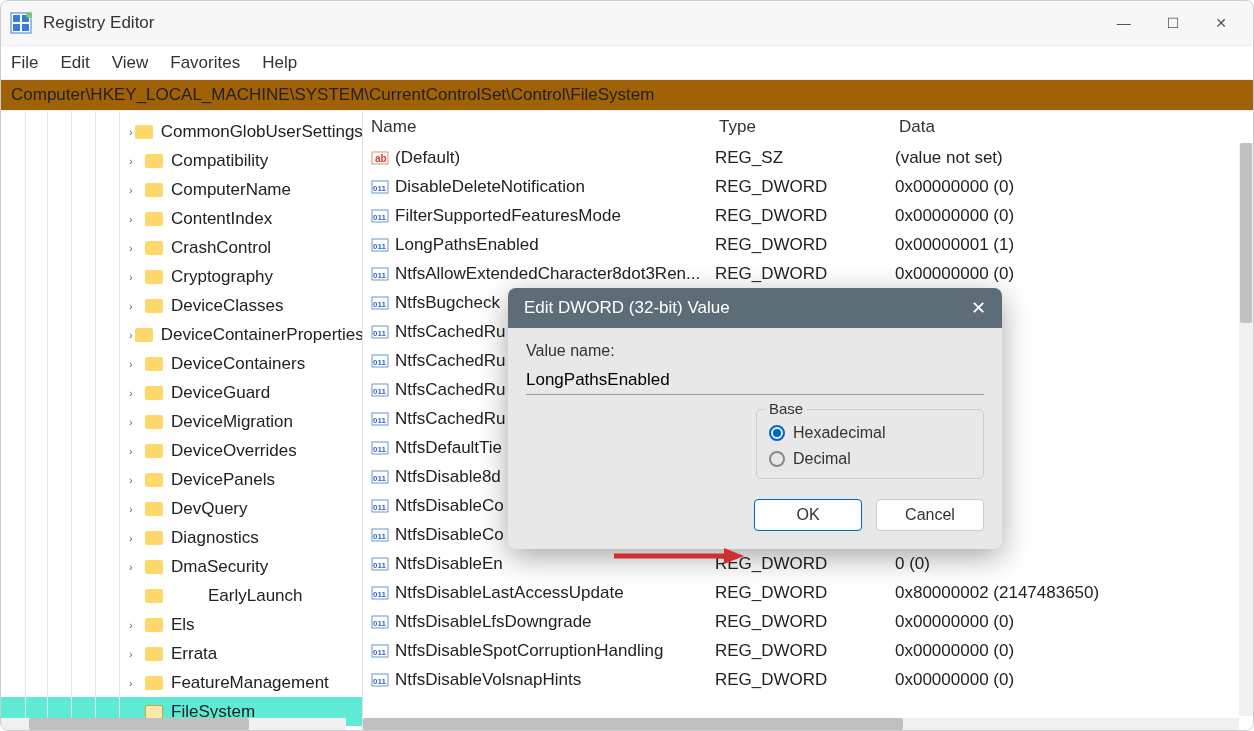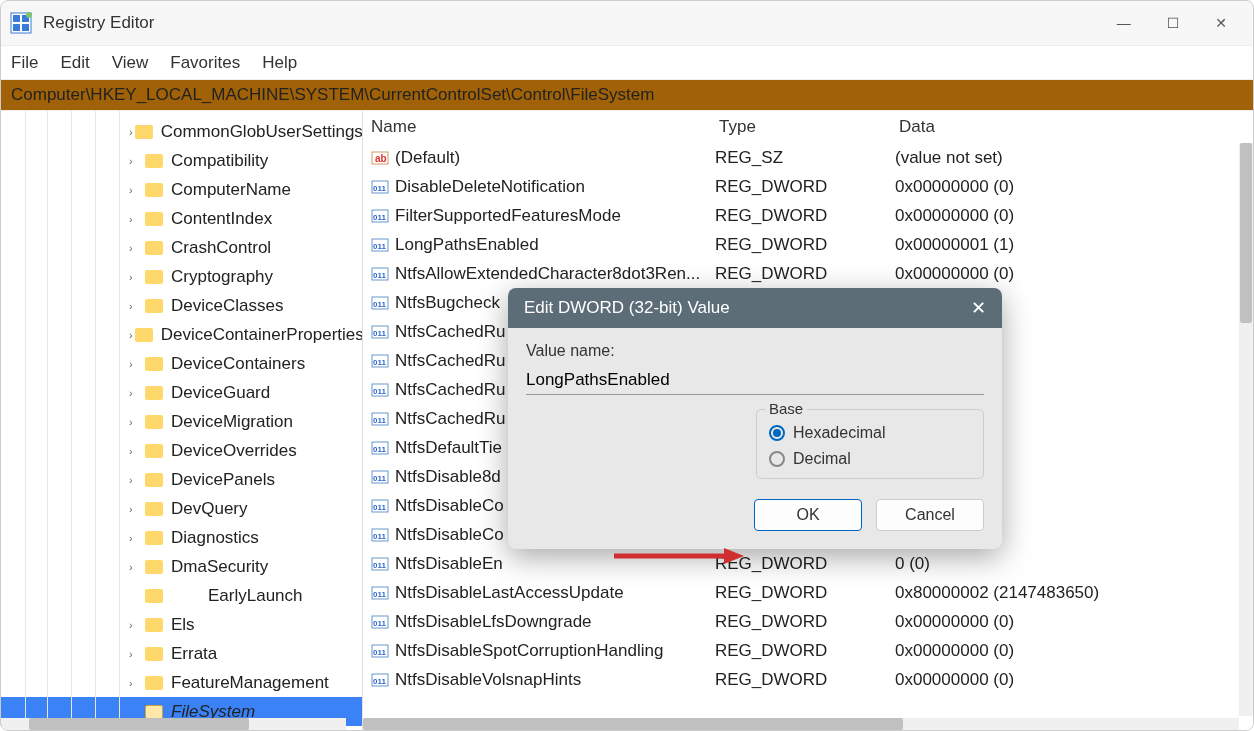--- a/index.html
+++ b/index.html
@@ -20,7 +20,7 @@
   .tree-item .expander { width: 14px; margin-right: 2px; color: #666; font-size: 11px; }
   .tree-item .folder { width: 18px; height: 14px; background: #ffd86b; border-radius: 2px; margin-right: 8px; flex-shrink: 0; }
   .tree-item .folder.open { background: #ffe7a8; border: 1px solid #c9a43a; }
-  .tree-item.selected { background: #3b82f6; font-style: italic; }
+  .tree-item.selected { background: #5eead4; }
   .tree-item.selected .folder { background: #ffe7a8; }
   .tree-scroll-hint { position: absolute; bottom: 0; left: 0; right: 16px; height: 12px; background: #f0f0f0; }
   .tree-scroll-thumb-h { position:absolute; bottom:0; left:28px; width:220px; height:12px; background:#c0c0c0; border-radius:2px;}

